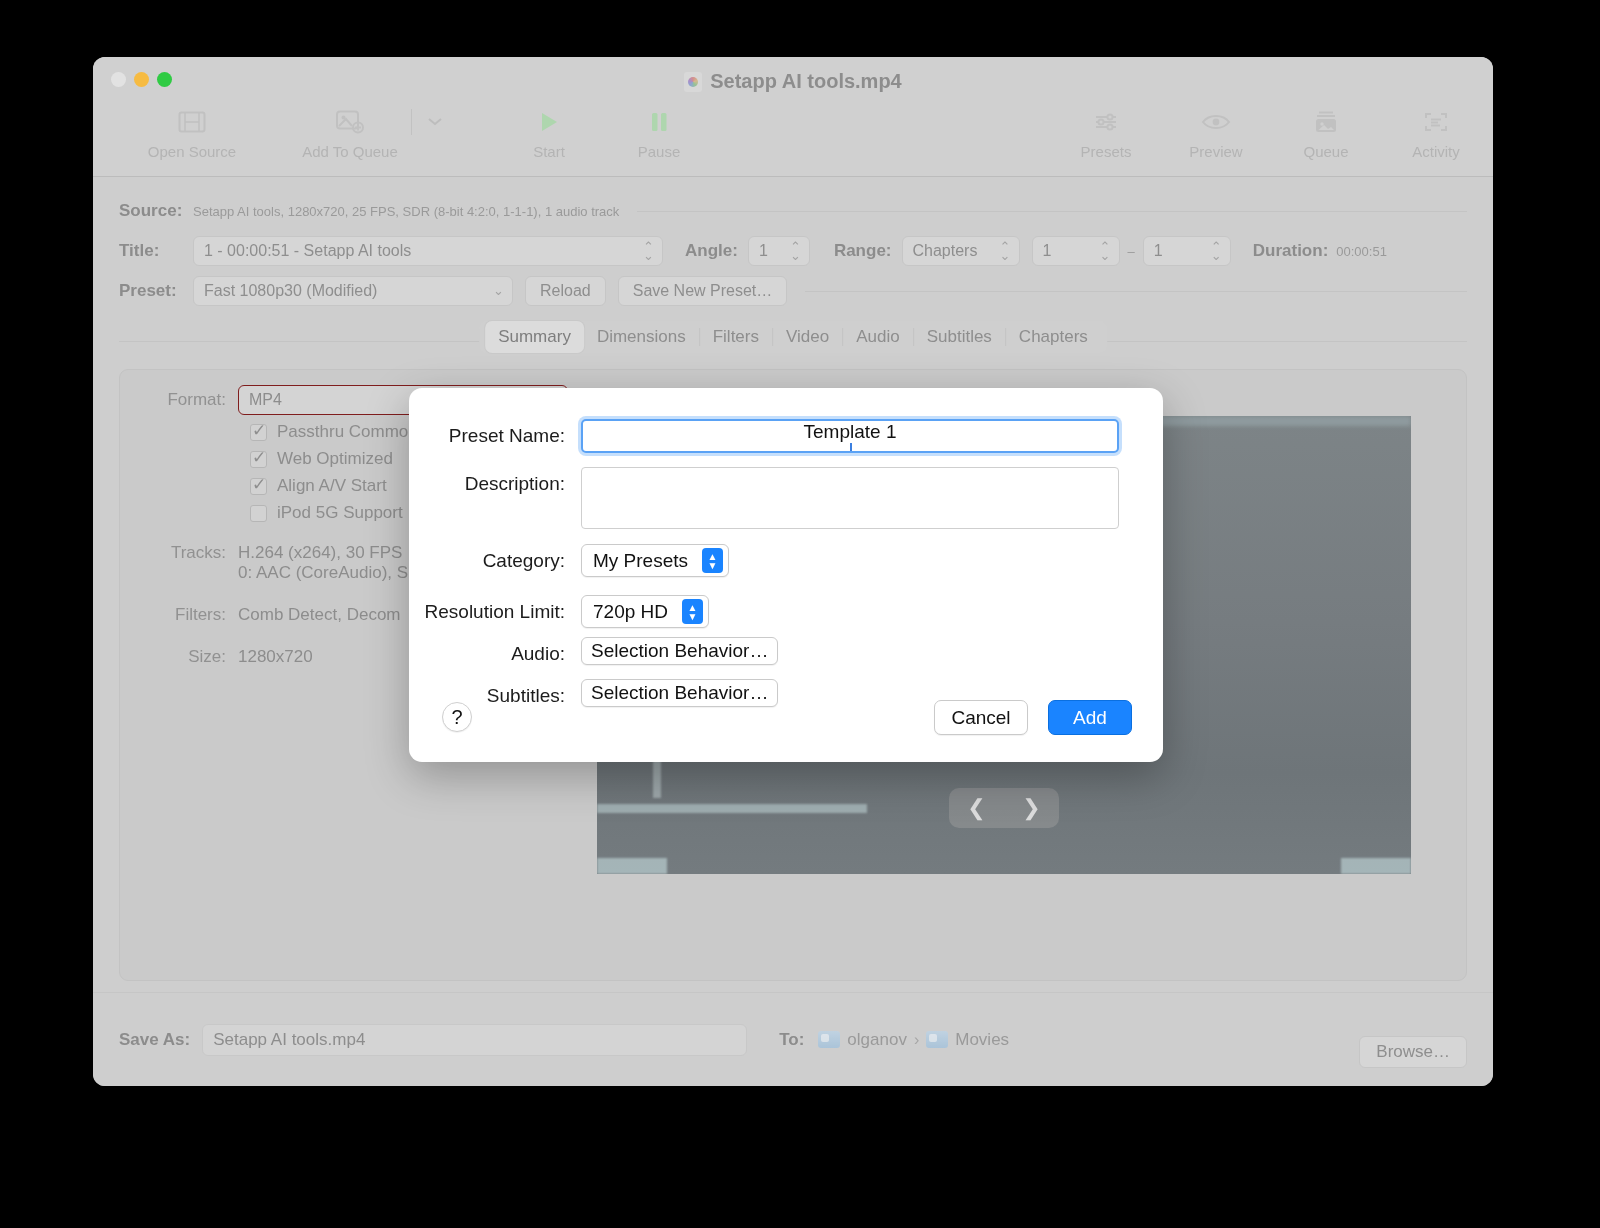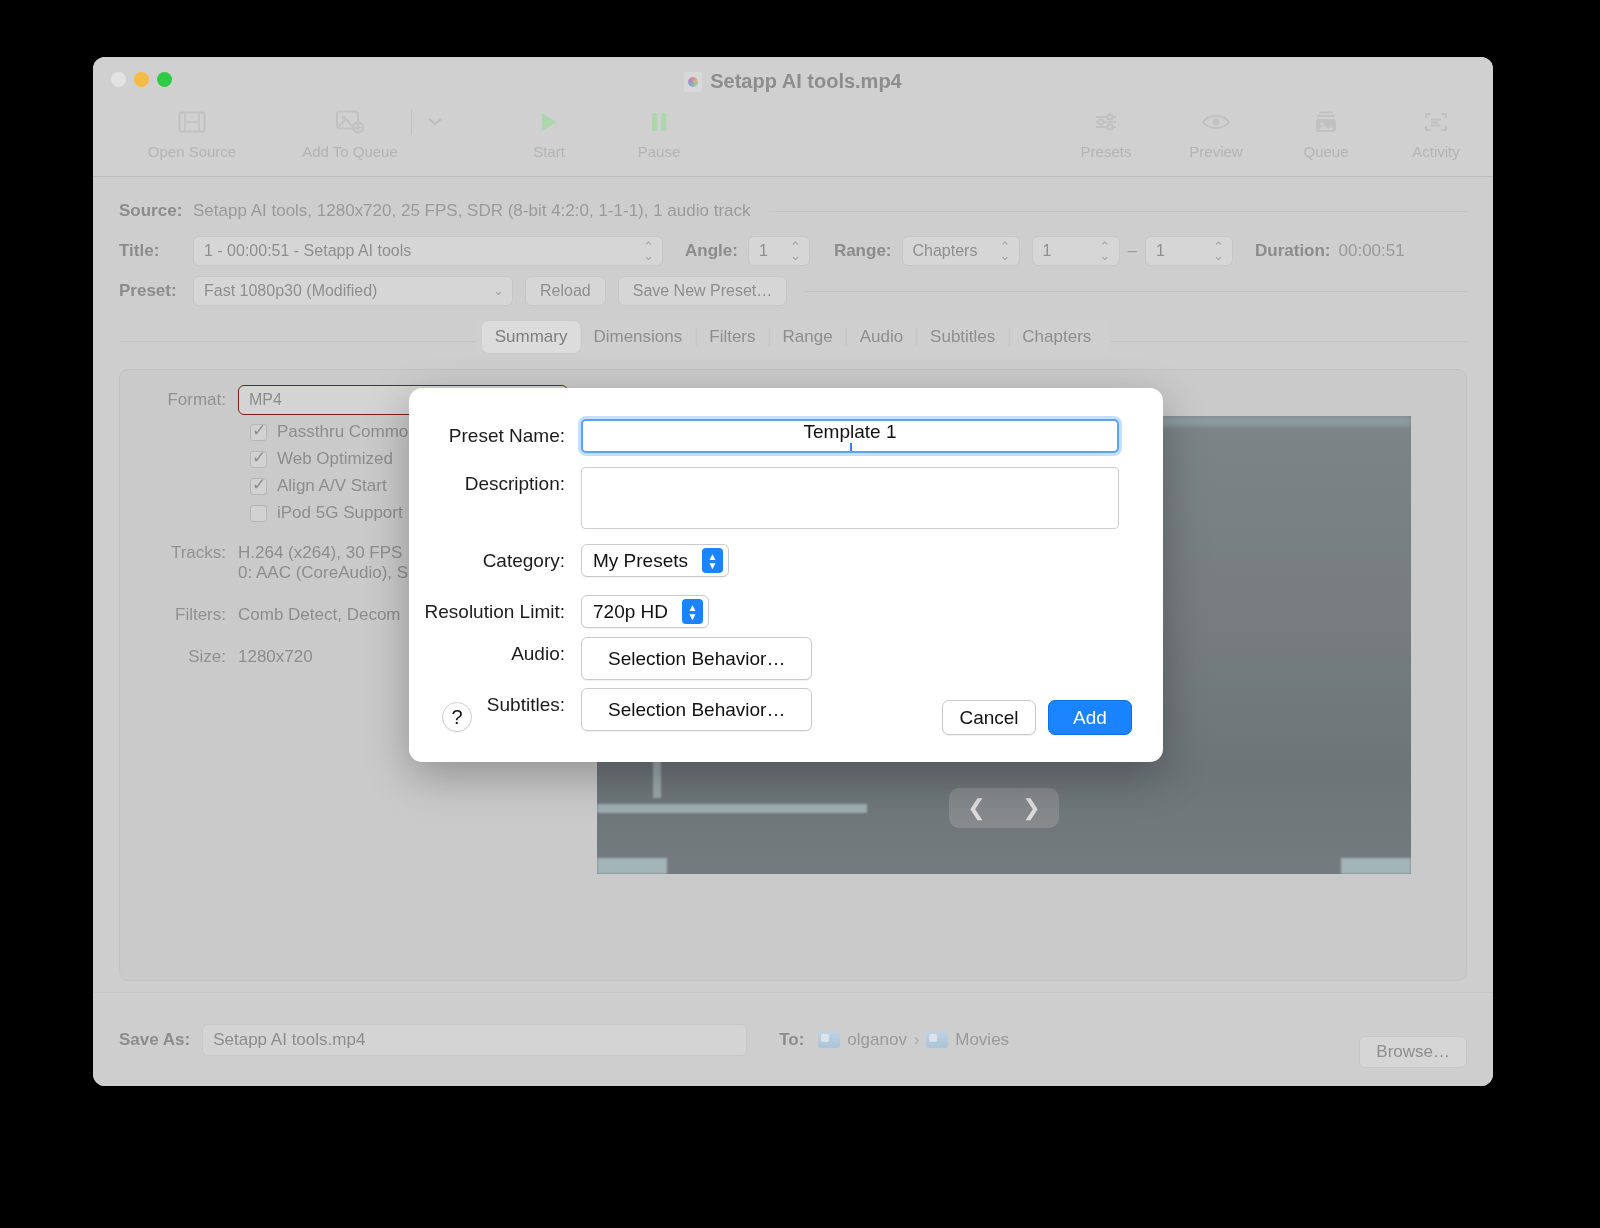--- a/index.html
+++ b/index.html
@@ -68,7 +68,7 @@
   .info-area { padding: 14px 26px 0 26px; }
   .row { display: flex; align-items: center; height: 40px; }
   .lbl-bold { font-size: 17px; font-weight: bold; color: #8c8c8c; }
-  .val { font-size: 17px; color: #9a9a9a; }
+  .val { font-size: 13px; color: #9a9a9a; }
 
   .lbl-w { width: 74px; text-align: left; }
 

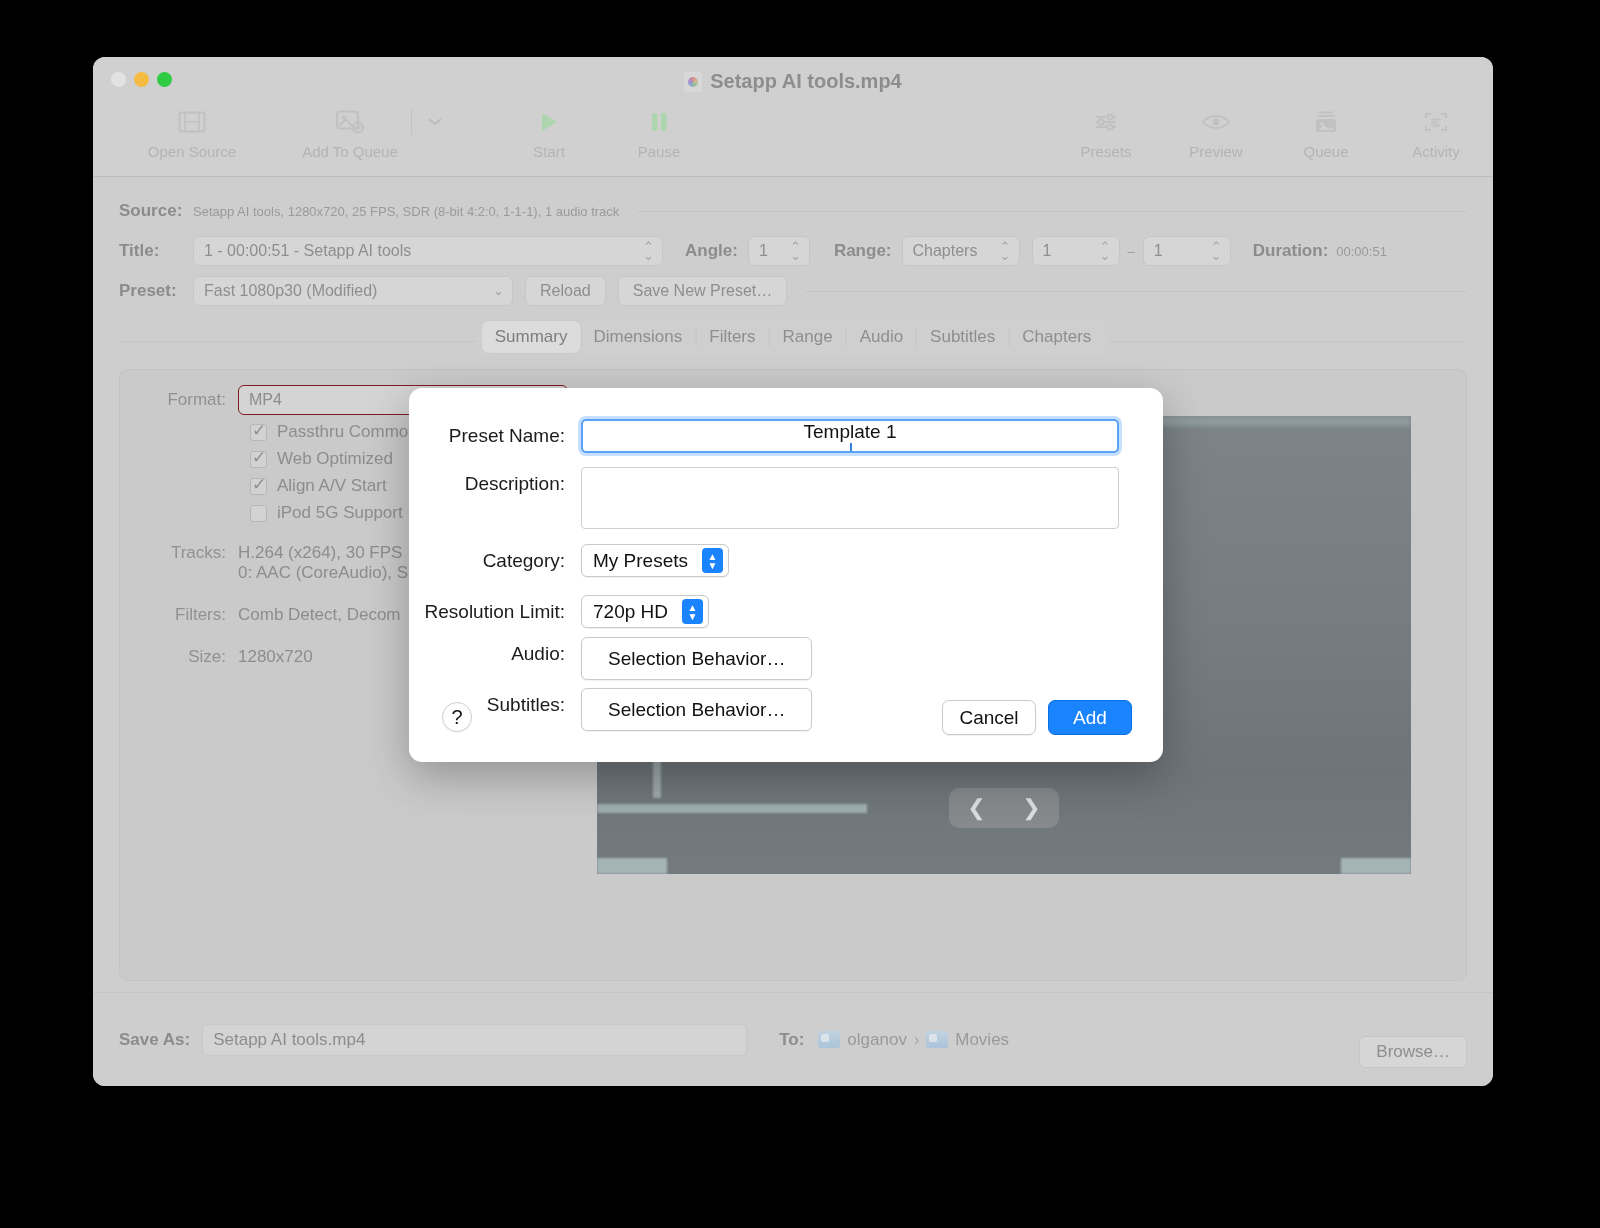--- a/index.html
+++ b/index.html
@@ -453,7 +453,7 @@
       <div class="tab-div"></div>
       <div class="tab"><span>Filters</span></div>
       <div class="tab-div"></div>
-      <div class="tab"><span>Range</span></div>
+      <div class="tab"><span>Video</span></div>
       <div class="tab-div"></div>
       <div class="tab"><span>Audio</span></div>
       <div class="tab-div"></div>

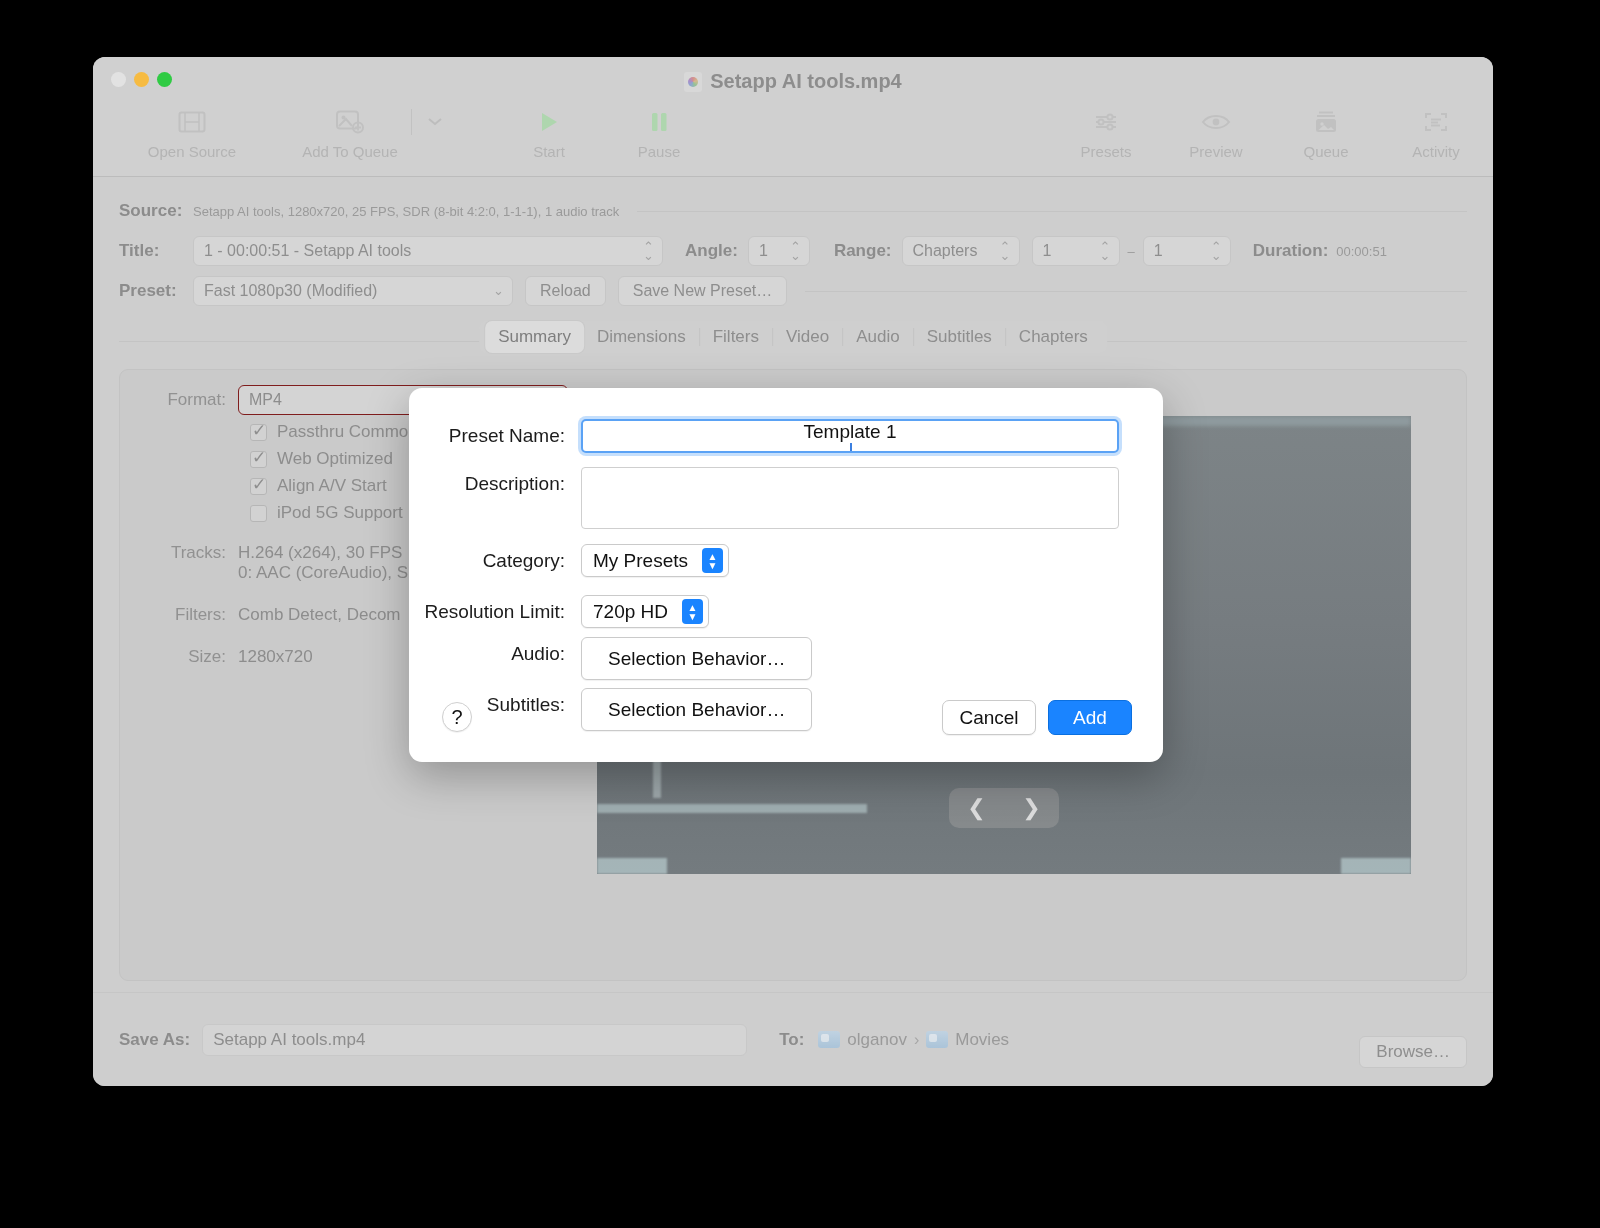--- a/index.html
+++ b/index.html
@@ -242,8 +242,8 @@
     color:#fff; font-size:10px; line-height:9px; flex:none;
   }
   .m-btn {
-    height: 43px; border:1px solid #cacaca; border-radius: 6px; background:#fff;
-    display:flex; align-items:center; justify-content:flex-end; padding: 0 26px;
+    height: 28px; border:1px solid #cacaca; border-radius: 6px; background:#fff;
+    display:flex; align-items:center; justify-content:flex-end; padding: 0 9px;
     font-size: 19px; color:#111; box-shadow: 0 1px 1px rgba(0,0,0,.06);
   }
   .help-btn {

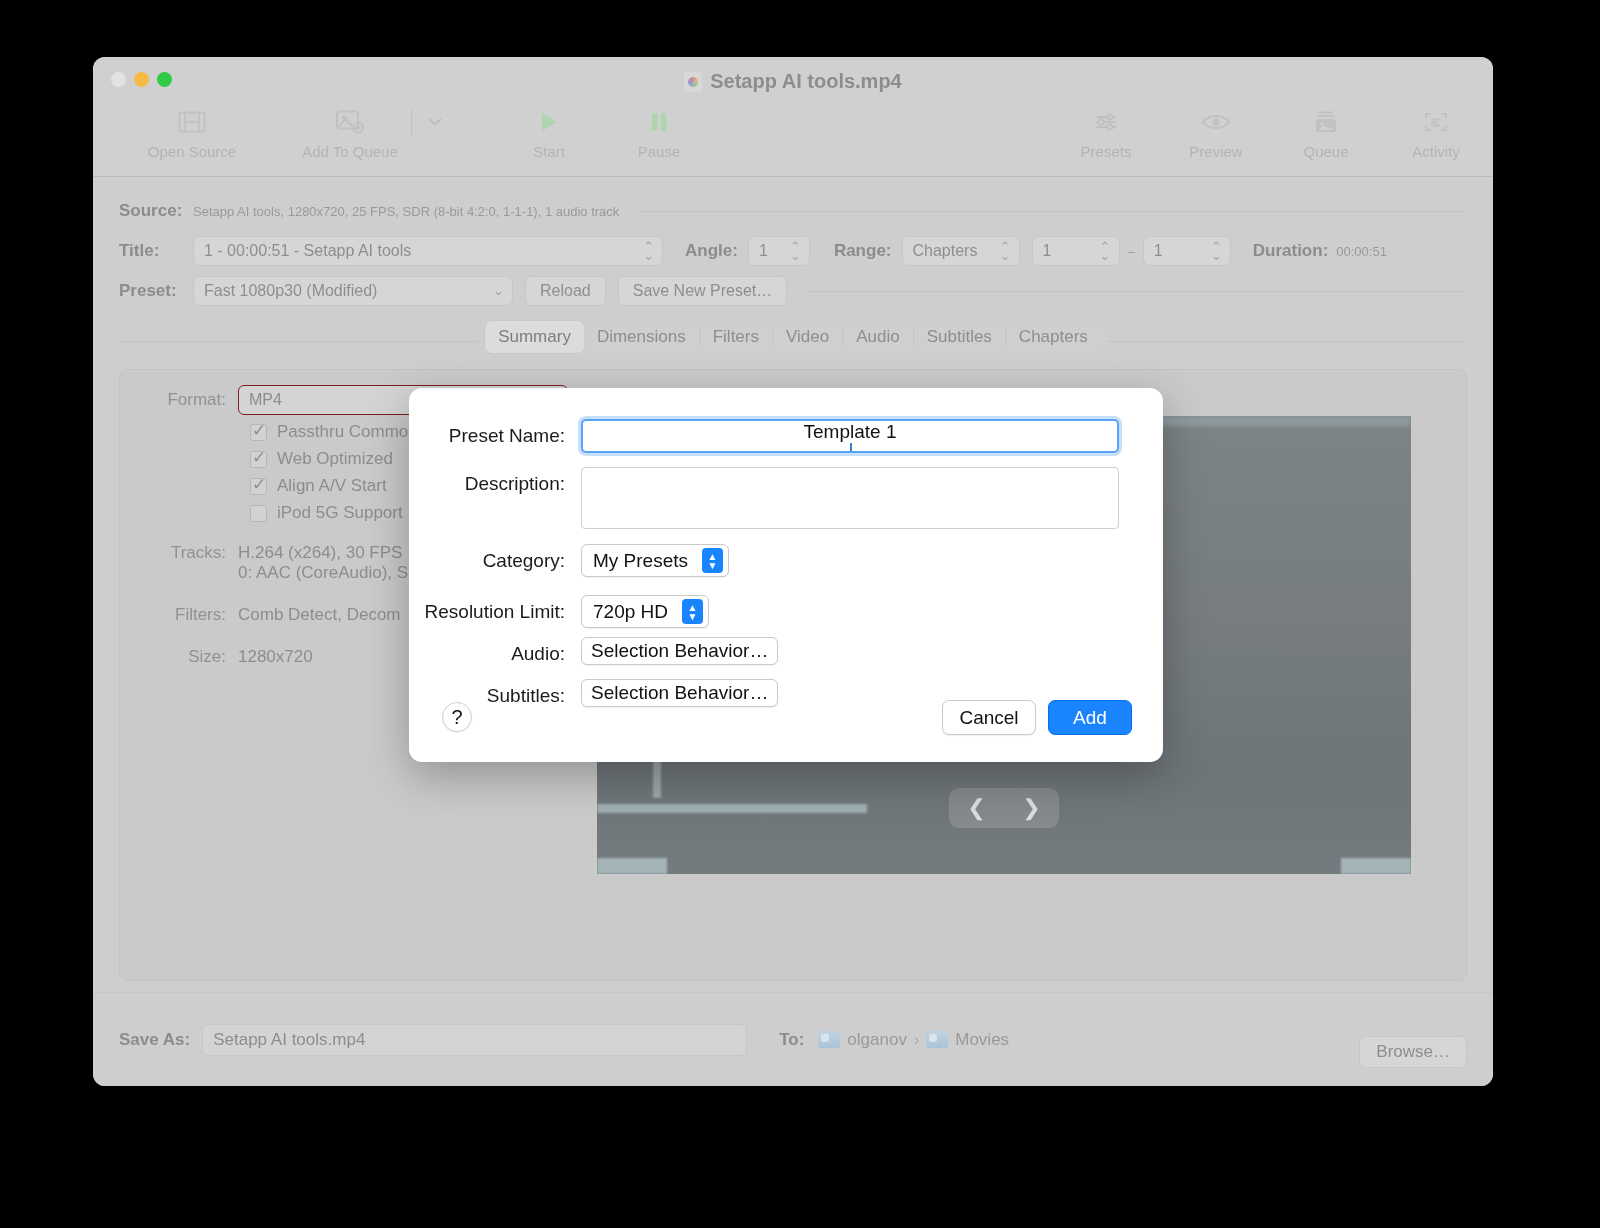--- a/index.html
+++ b/index.html
@@ -252,7 +252,7 @@
     background:#fff; display:flex; align-items:center; justify-content:center;
     font-size: 20px; color:#111; box-shadow: 0 1px 1px rgba(0,0,0,.06);
   }
-  .m-actions { position:absolute; right: 31px; bottom: 27px; display:flex; gap: 12px; }
+  .m-actions { position:absolute; right: 31px; bottom: 27px; display:flex; gap: 20px; }
   .btn-cancel {
     min-width: 94px; height: 35px; border-radius:7px; border:1px solid #cacaca;
     background:#fff; color:#111; font-size:19px;

